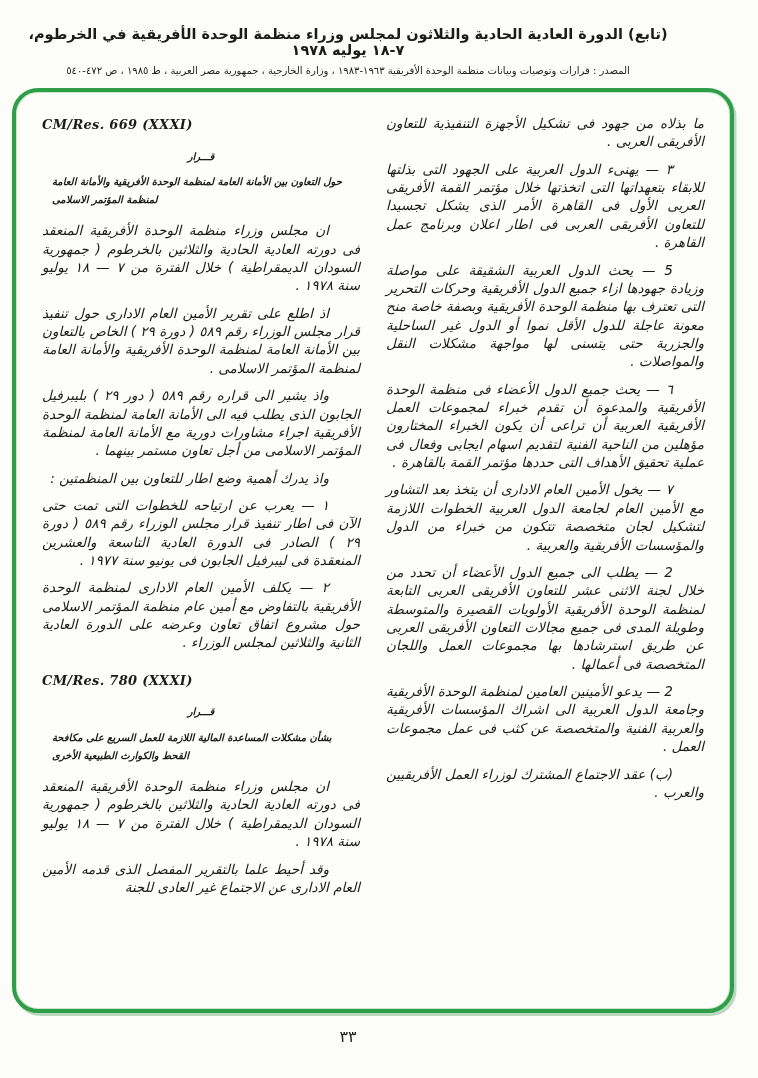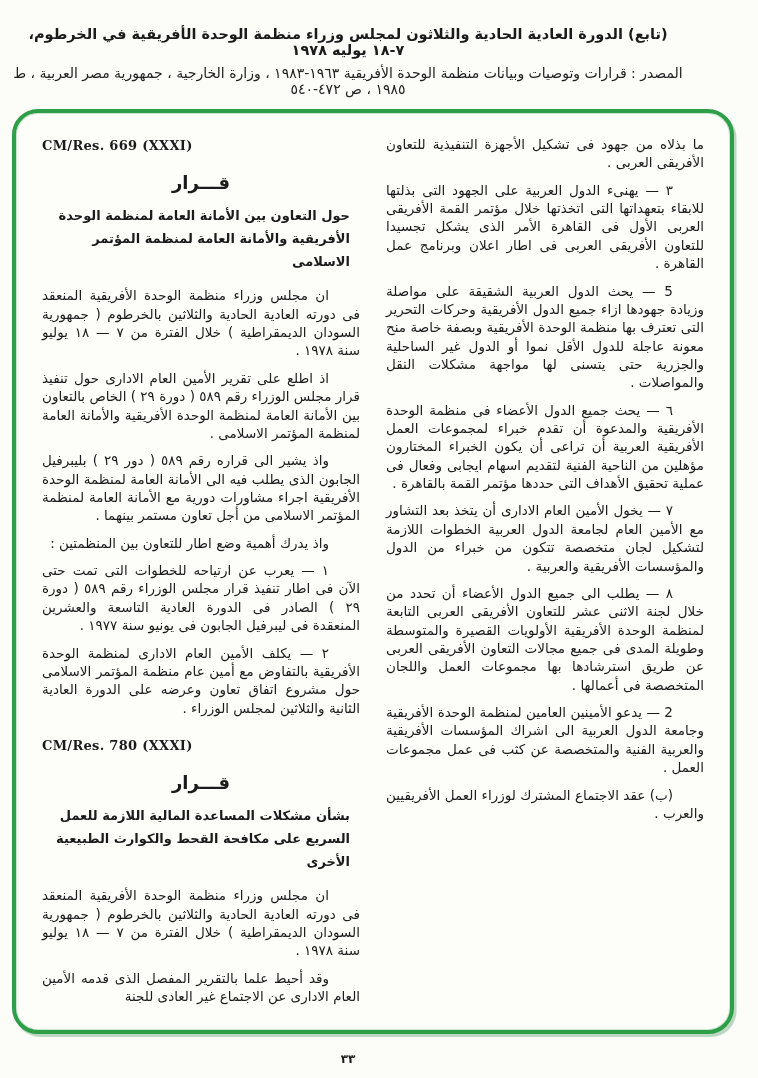--- a/index.html
+++ b/index.html
@@ -13,7 +13,7 @@
 
   .page-header { direction:rtl; text-align:center; }
   .header-title { font-weight:bold; font-size:14.5px; letter-spacing:0.2px; }
-  .header-source { font-size:14px; margin-top:7px; color:#222; }
+  .header-source { font-size:10px; margin-top:7px; color:#222; }
 
   .frame {
     margin:12px auto 0;

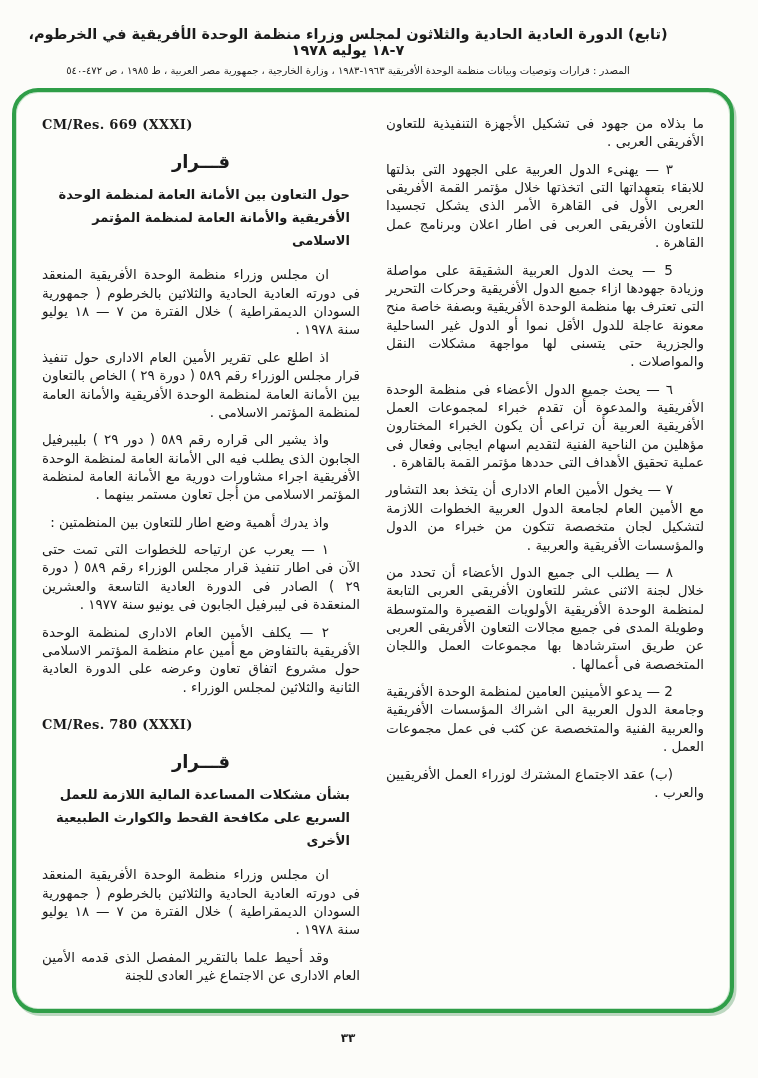--- a/index.html
+++ b/index.html
@@ -26,7 +26,7 @@
     box-shadow: 2.5px 3px 0 rgba(40,130,60,0.30), inset 0 0 0 1px rgba(47,158,72,0.25);
   }
   .columns { display:flex; direction:rtl; gap:26px; height:100%; }
-  .col { flex:1; min-width:0; font-size:13.5px; line-height:1.36; text-align:justify; }
+  .col { flex:1; min-width:0; font-size:13.5px; line-height:1.36; text-align:justify;font-style:italic; }
 
   p.body { text-indent:2.3em; margin-bottom:9px; }
   p.body.noindent { text-indent:0; }

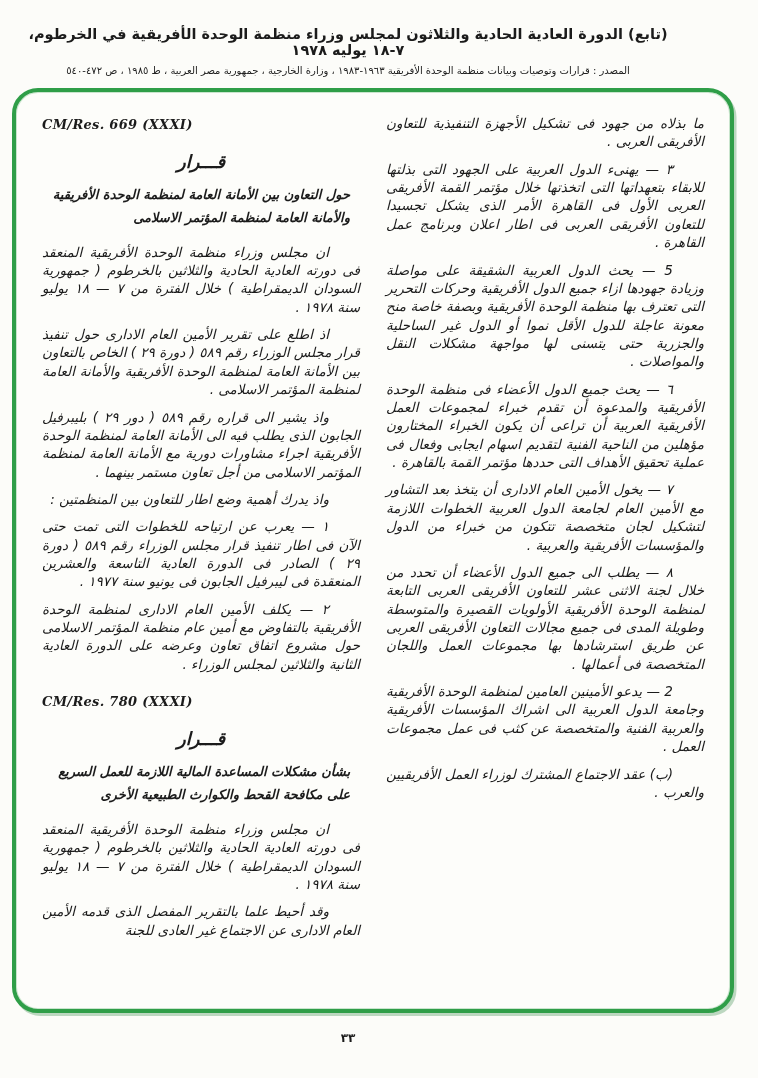--- a/index.html
+++ b/index.html
@@ -38,7 +38,7 @@
     margin:2px 0 16px;
   }
   .res-id-2 { margin-top:20px; }
-  .res-word { text-align:center; font-weight:bold; font-size:18px; margin-bottom:10px; }
+  .res-word { text-align:center; font-weight:bold; font-size:10px; margin-bottom:10px; }
   .res-title {
     text-align:right; font-weight:bold; font-size:13px;
     line-height:1.75; margin-bottom:13px; padding:0 10px;

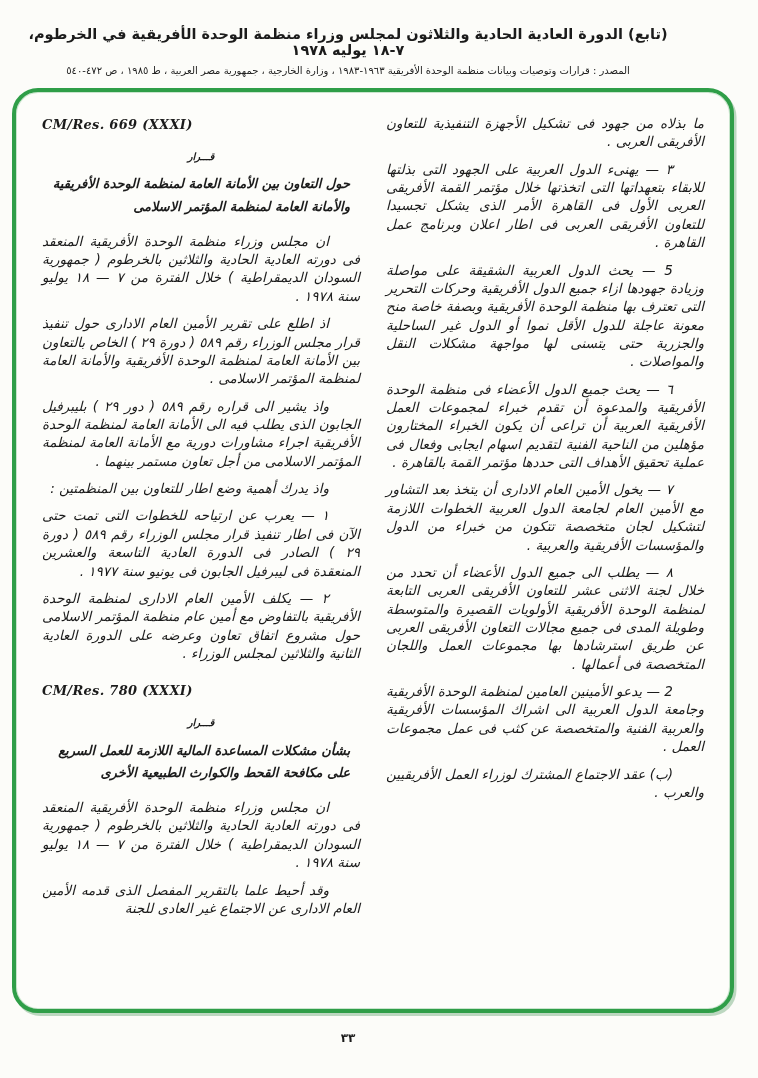--- a/index.html
+++ b/index.html
@@ -40,7 +40,7 @@
   .res-id-2 { margin-top:20px; }
   .res-word { text-align:center; font-weight:bold; font-size:10px; margin-bottom:10px; }
   .res-title {
-    text-align:right; font-weight:bold; font-size:13px;
+    text-align:left; font-weight:bold; font-size:10px;
     line-height:1.75; margin-bottom:13px; padding:0 10px;
   }
 

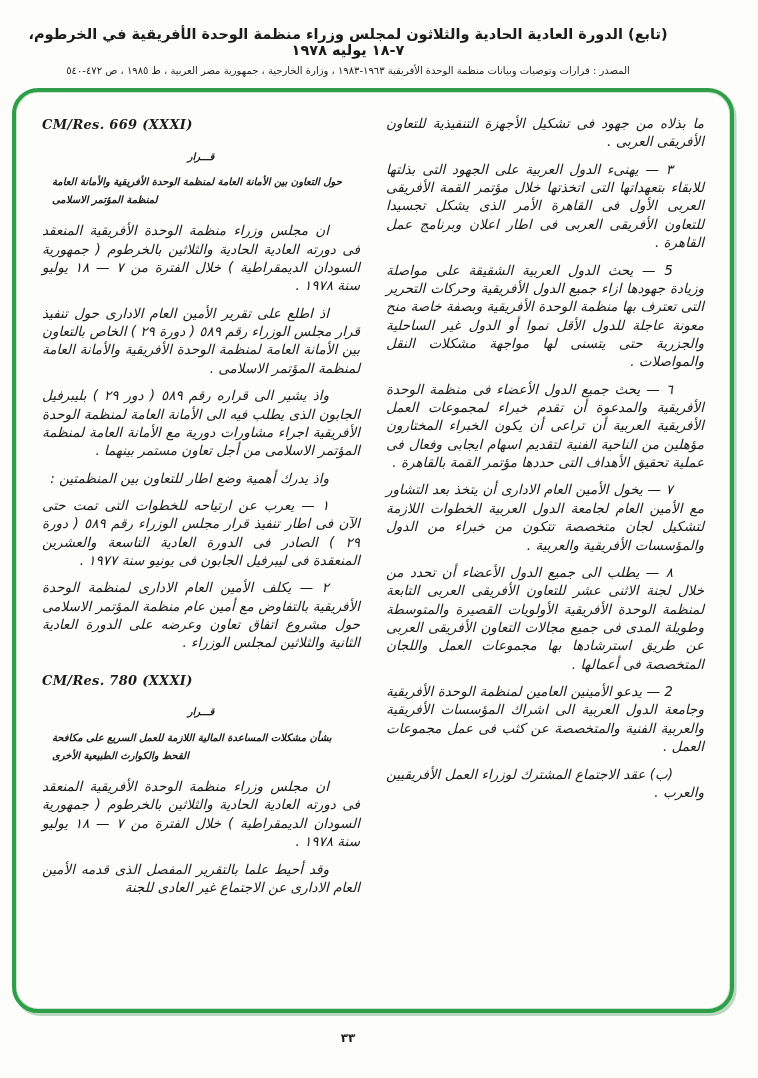--- a/index.html
+++ b/index.html
@@ -66,7 +66,7 @@
         <p class="body">5 — يحث الدول العربية الشقيقة على مواصلة وزيادة جهودها ازاء جميع الدول الأفريقية وحركات التحرير التى تعترف بها منظمة الوحدة الأفريقية وبصفة خاصة منح معونة عاجلة للدول الأقل نموا أو الدول غير الساحلية والجزرية حتى يتسنى لها مواجهة مشكلات النقل والمواصلات .</p>
         <p class="body">٦ — يحث جميع الدول الأعضاء فى منظمة الوحدة الأفريقية والمدعوة أن تقدم خبراء لمجموعات العمل الأفريقية العربية أن تراعى أن يكون الخبراء المختارون مؤهلين من الناحية الفنية لتقديم اسهام ايجابى وفعال فى عملية تحقيق الأهداف التى حددها مؤتمر القمة بالقاهرة .</p>
         <p class="body">٧ — يخول الأمين العام الادارى أن يتخذ بعد التشاور مع الأمين العام لجامعة الدول العربية الخطوات اللازمة لتشكيل لجان متخصصة تتكون من خبراء من الدول والمؤسسات الأفريقية والعربية .</p>
-        <p class="body">٨ — يطلب الى جميع الدول الأعضاء أن تحدد من خلال لجنة الاثنى عشر للتعاون الأفريقى العربى التابعة لمنظمة الوحدة الأفريقية الأولويات القصيرة والمتوسطة وطويلة المدى فى جميع مجالات التعاون الأفريقى العربى عن طريق استرشادها بها مجموعات العمل واللجان المتخصصة فى أعمالها .</p>
+        <p class="body">2 — يطلب الى جميع الدول الأعضاء أن تحدد من خلال لجنة الاثنى عشر للتعاون الأفريقى العربى التابعة لمنظمة الوحدة الأفريقية الأولويات القصيرة والمتوسطة وطويلة المدى فى جميع مجالات التعاون الأفريقى العربى عن طريق استرشادها بها مجموعات العمل واللجان المتخصصة فى أعمالها .</p>
         <p class="body">2 — يدعو الأمينين العامين لمنظمة الوحدة الأفريقية وجامعة الدول العربية الى اشراك المؤسسات الأفريقية والعربية الفنية والمتخصصة عن كثب فى عمل مجموعات العمل .</p>
         <p class="body">(ب) عقد الاجتماع المشترك لوزراء العمل الأفريقيين والعرب .</p>
       </section>

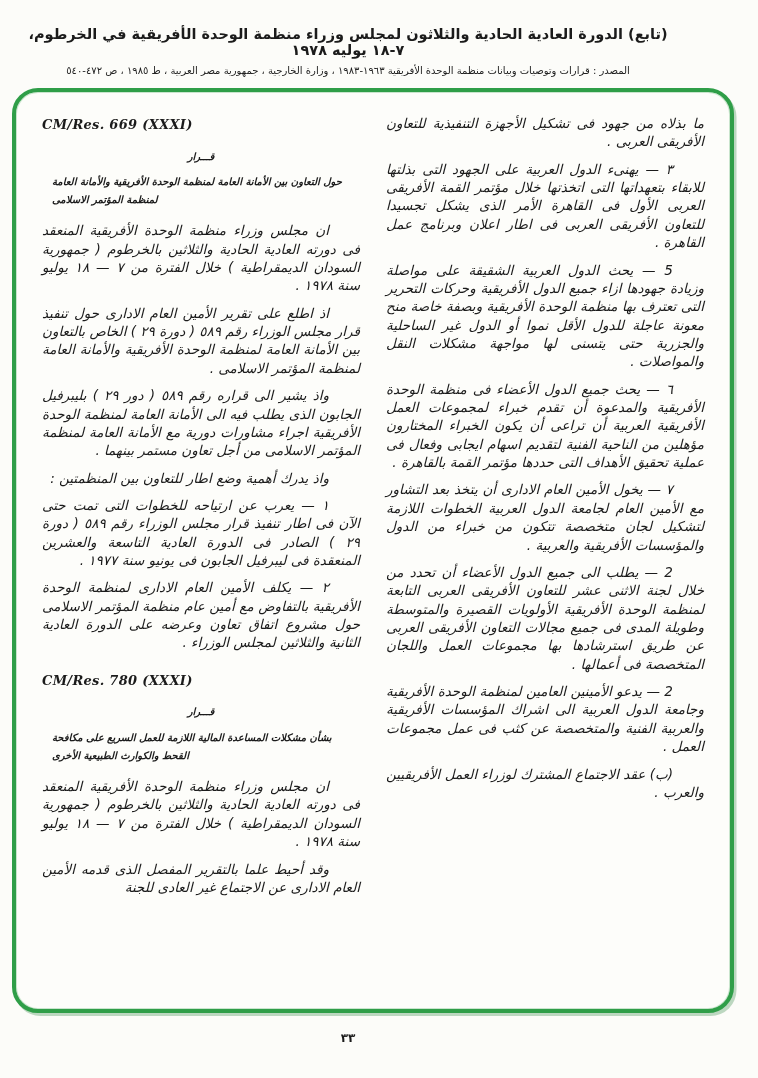--- a/index.html
+++ b/index.html
@@ -45,7 +45,7 @@
   }
 
   .page-footer { text-align:center; margin-top:14px; }
-  .page-number { display:inline-block; font-weight:bold; font-size:12px; }
+  .page-number { display:inline-block; font-weight:normal; font-size:16px; }
 </style>
 </head>
 <body>

